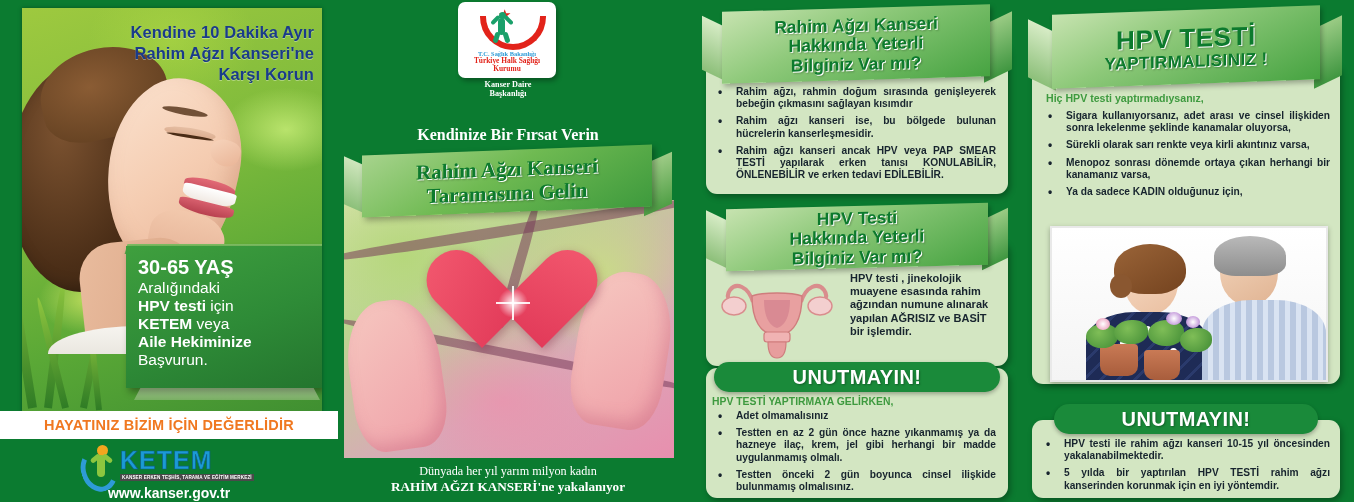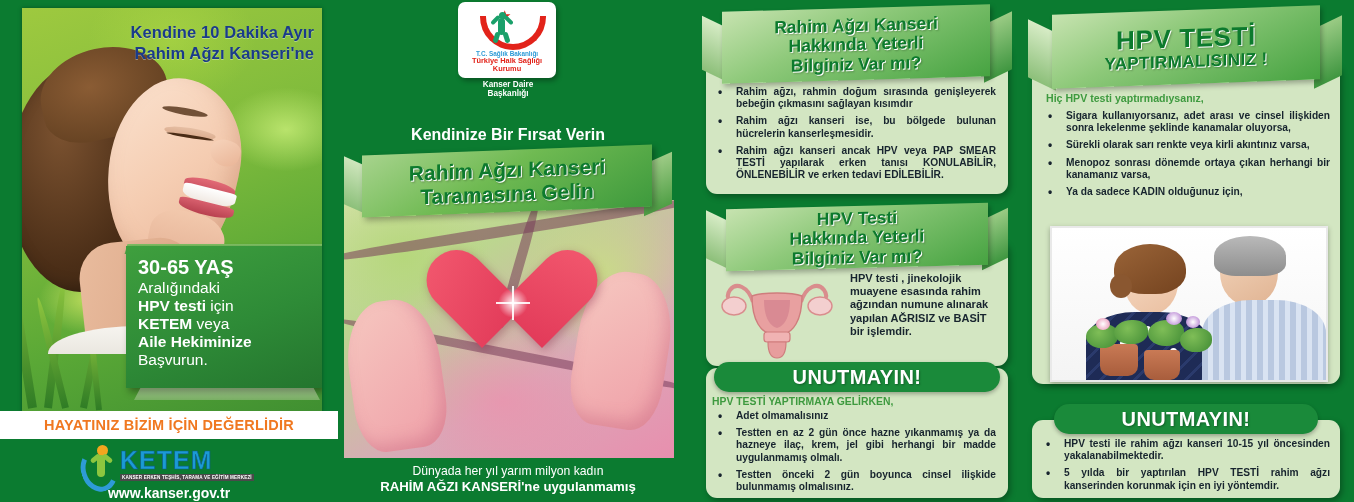--- a/index.html
+++ b/index.html
@@ -87,7 +87,7 @@
   .ketem-url{position:absolute;left:0;top:46px;width:338px;text-align:center;color:#fff;font-weight:700;font-size:14px;}
 
   
-  .col2{position:absolute;left:338px;top:0;width:340px;height:502px;}
+  .col2{position:absolute;left:338px;top:0;width:340px;height:502px;font-family:Liberation Serif, serif;}
   .c2-logo{position:absolute;left:120px;top:2px;width:98px;height:76px;background:#fff;border-radius:7px;
     box-shadow:2px 3px 5px rgba(0,0,0,.3);overflow:hidden;}
   .mohicon{position:relative;width:98px;height:46px;}

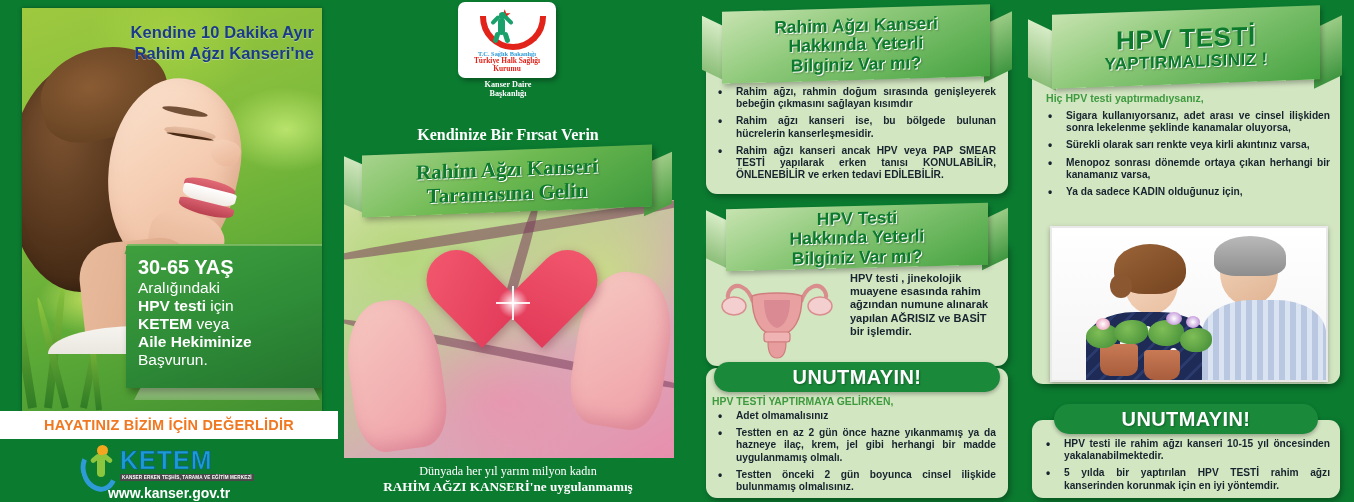--- a/index.html
+++ b/index.html
@@ -244,6 +244,7 @@
       <div class="c1-head">
         <div>Kendine 10 Dakika Ayır</div>
         <div>Rahim Ağzı Kanseri'ne</div>
+        <div>Karşı Korun</div>
       </div>
 
       <div class="c1-flap"></div>

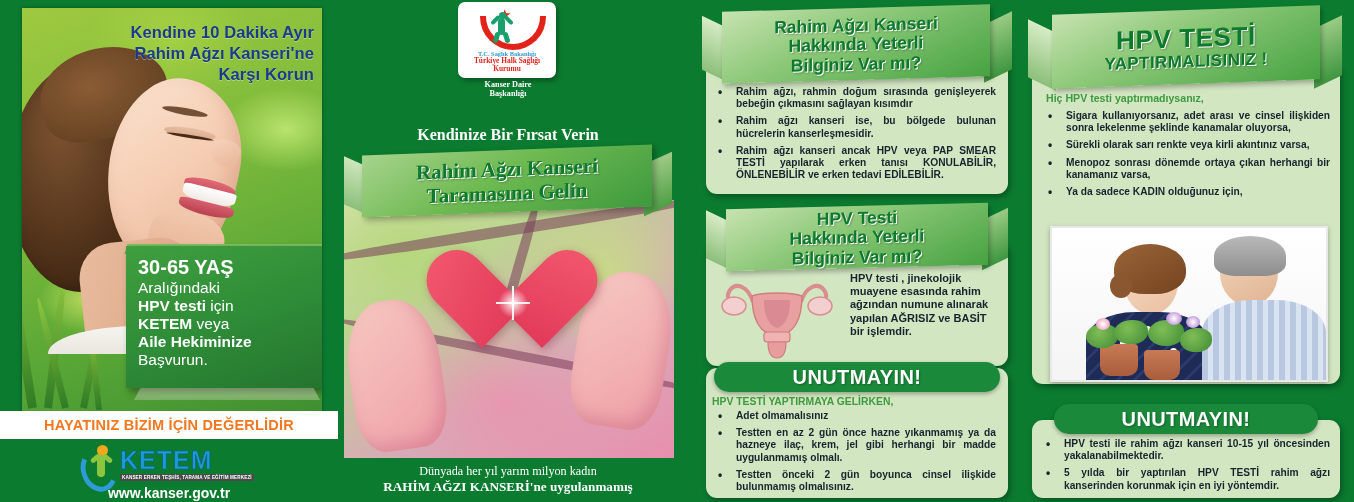--- a/index.html
+++ b/index.html
@@ -327,7 +327,7 @@
 
     <div class="c2-foot">
       <div>Dünyada her yıl yarım milyon kadın</div>
-      <div class="b">RAHİM AĞZI KANSERİ'ne uygulanmamış</div>
+      <div class="b">RAHİM AĞZI KANSERİ'ne yakalanıyor</div>
     </div>
   </div>
 

